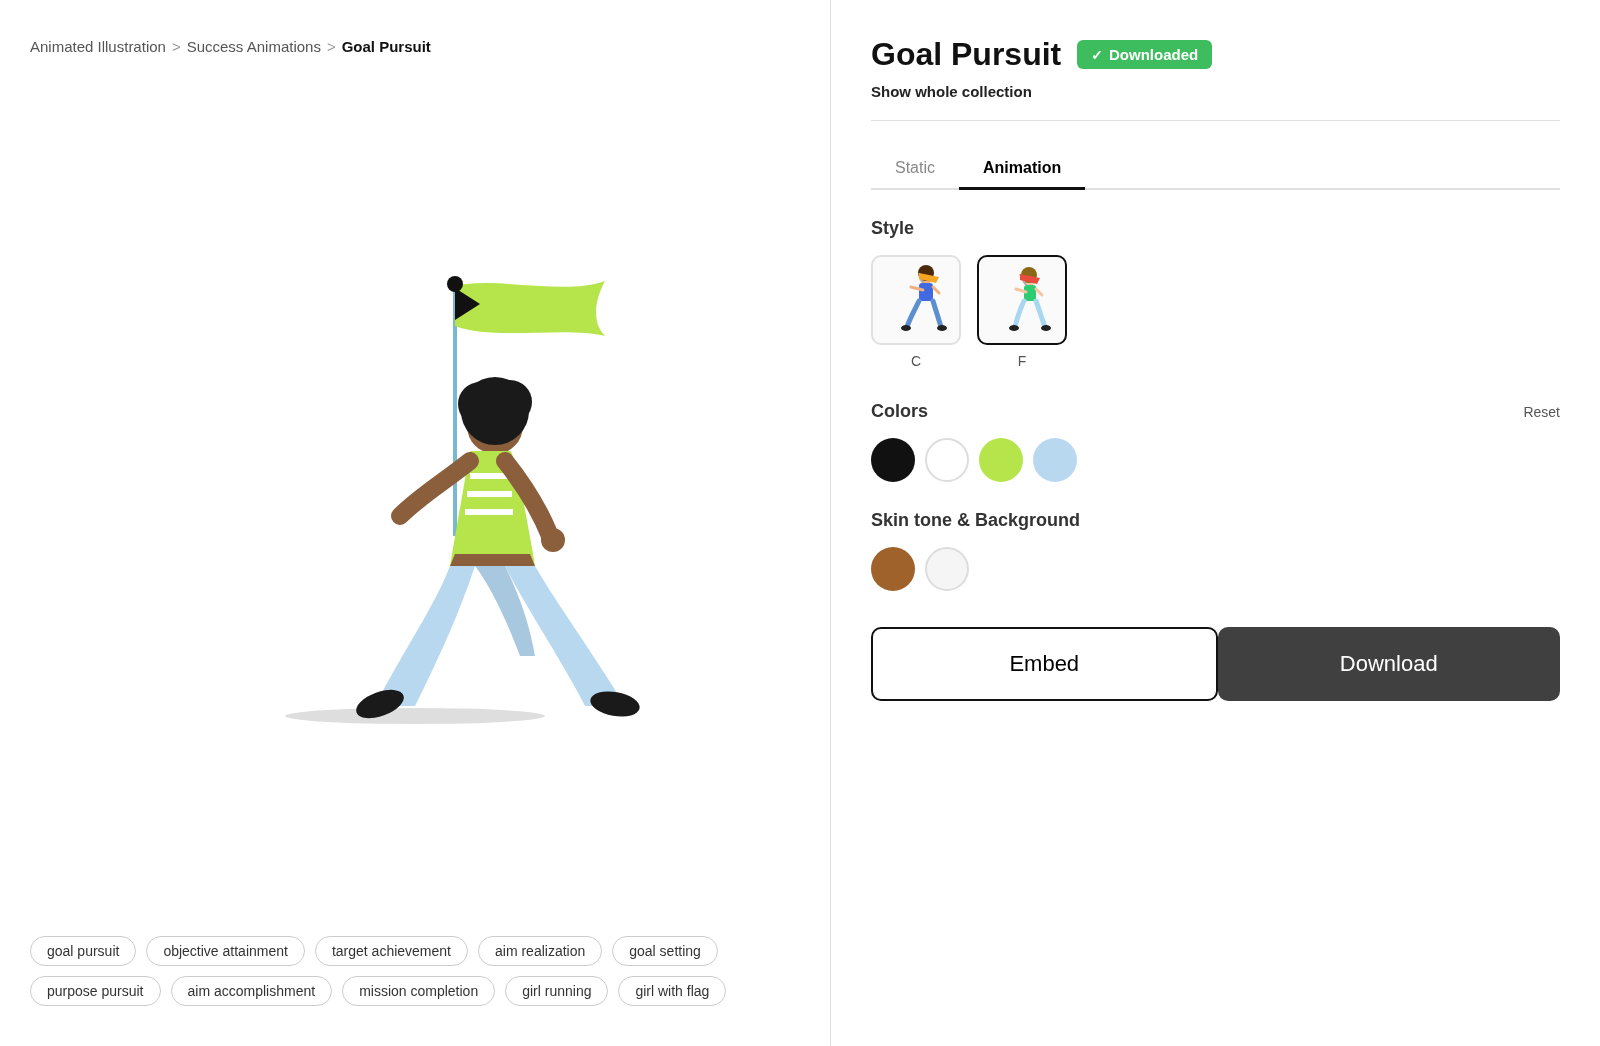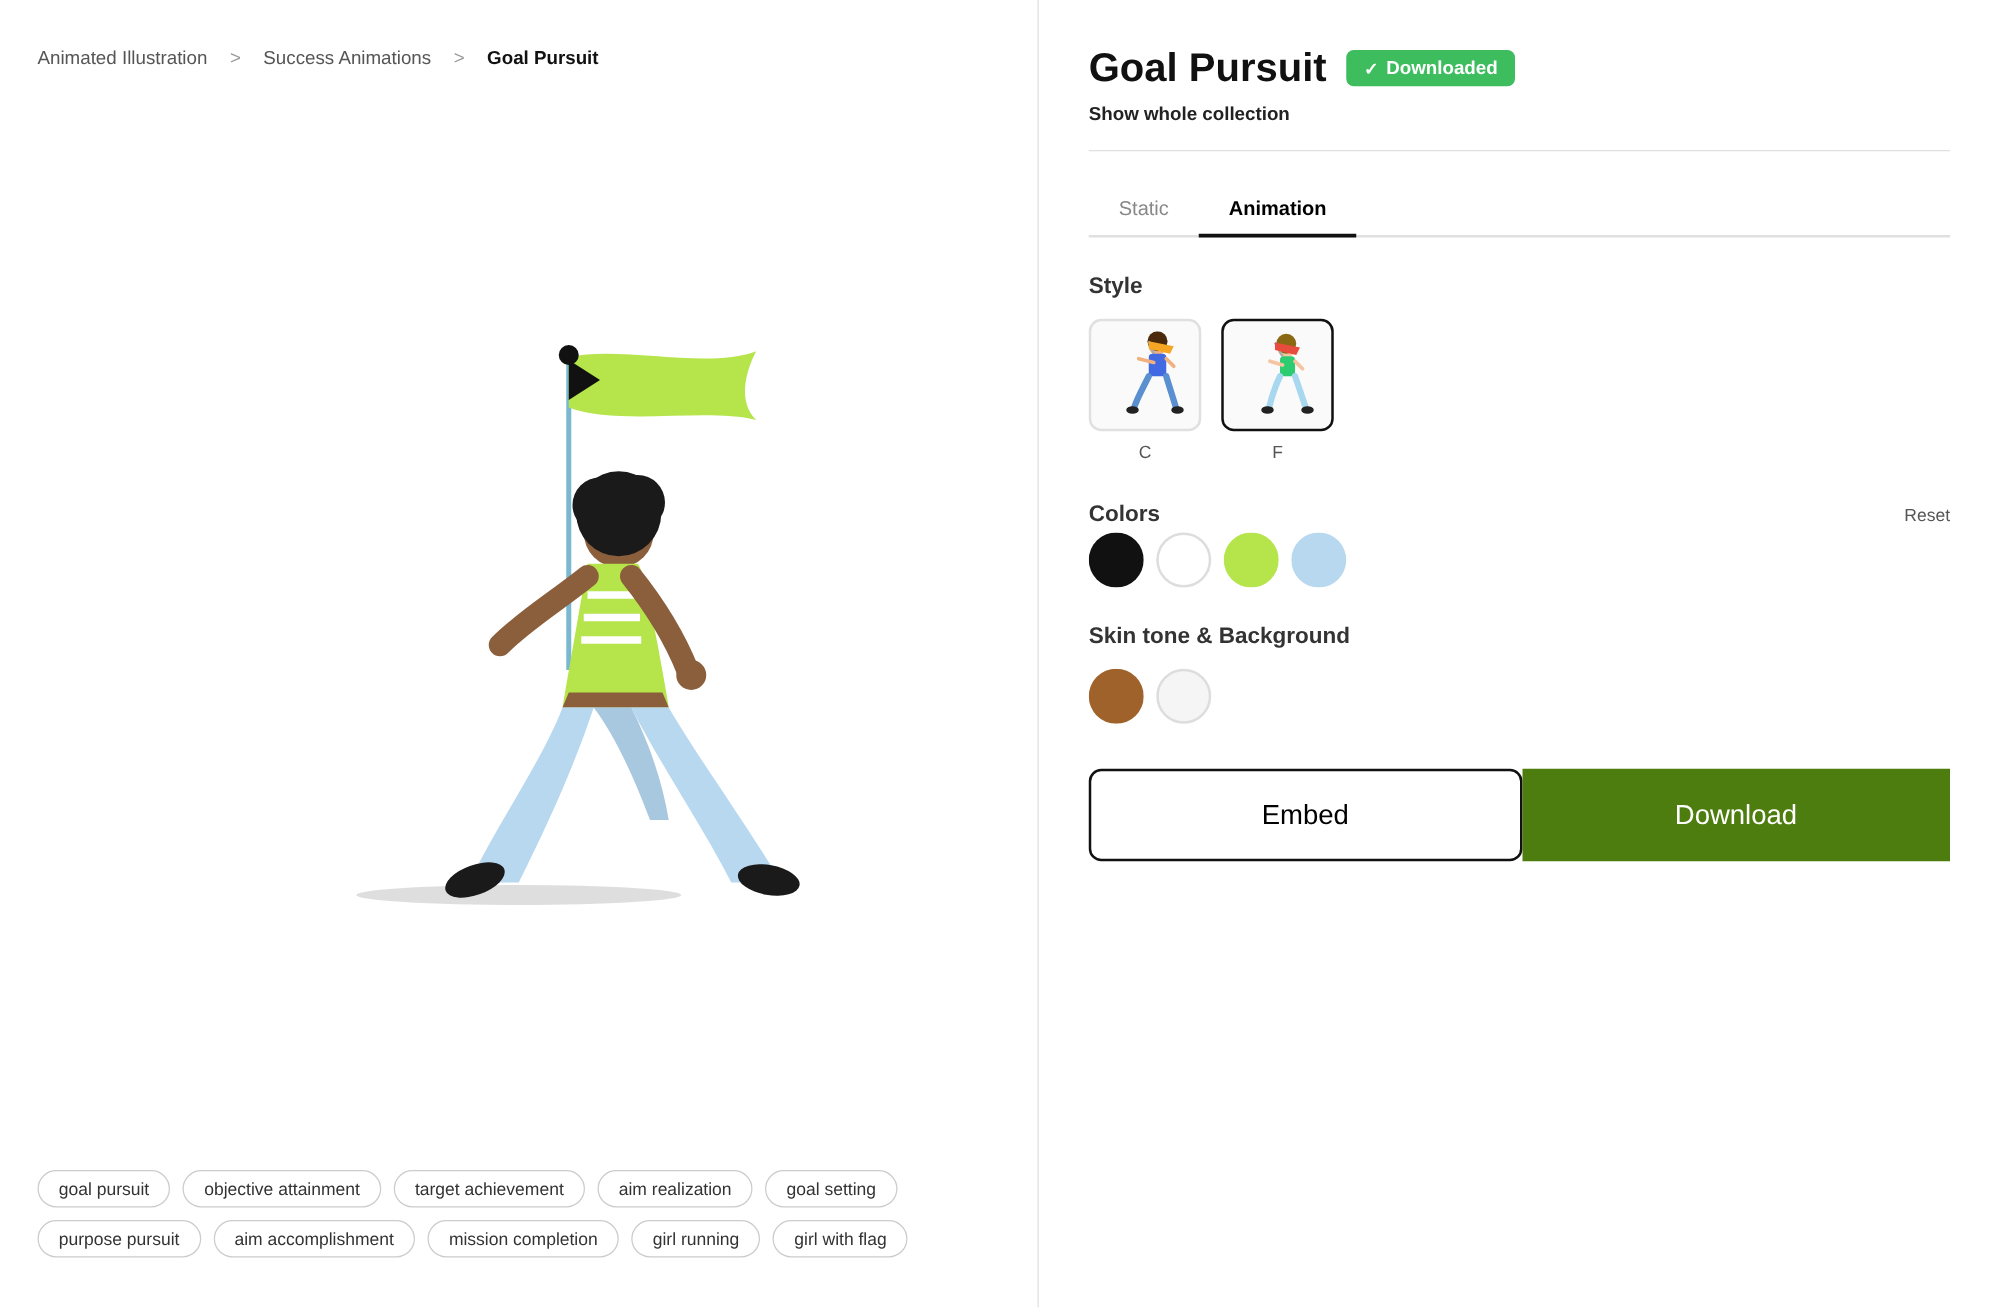--- a/index.html
+++ b/index.html
@@ -20,7 +20,7 @@
       color: #555;
       display: flex;
       align-items: center;
-      gap: 18px;
+      gap: 6px;
     }
     .breadcrumb a { color: #555; text-decoration: none; }
     .breadcrumb .sep { color: #999; }

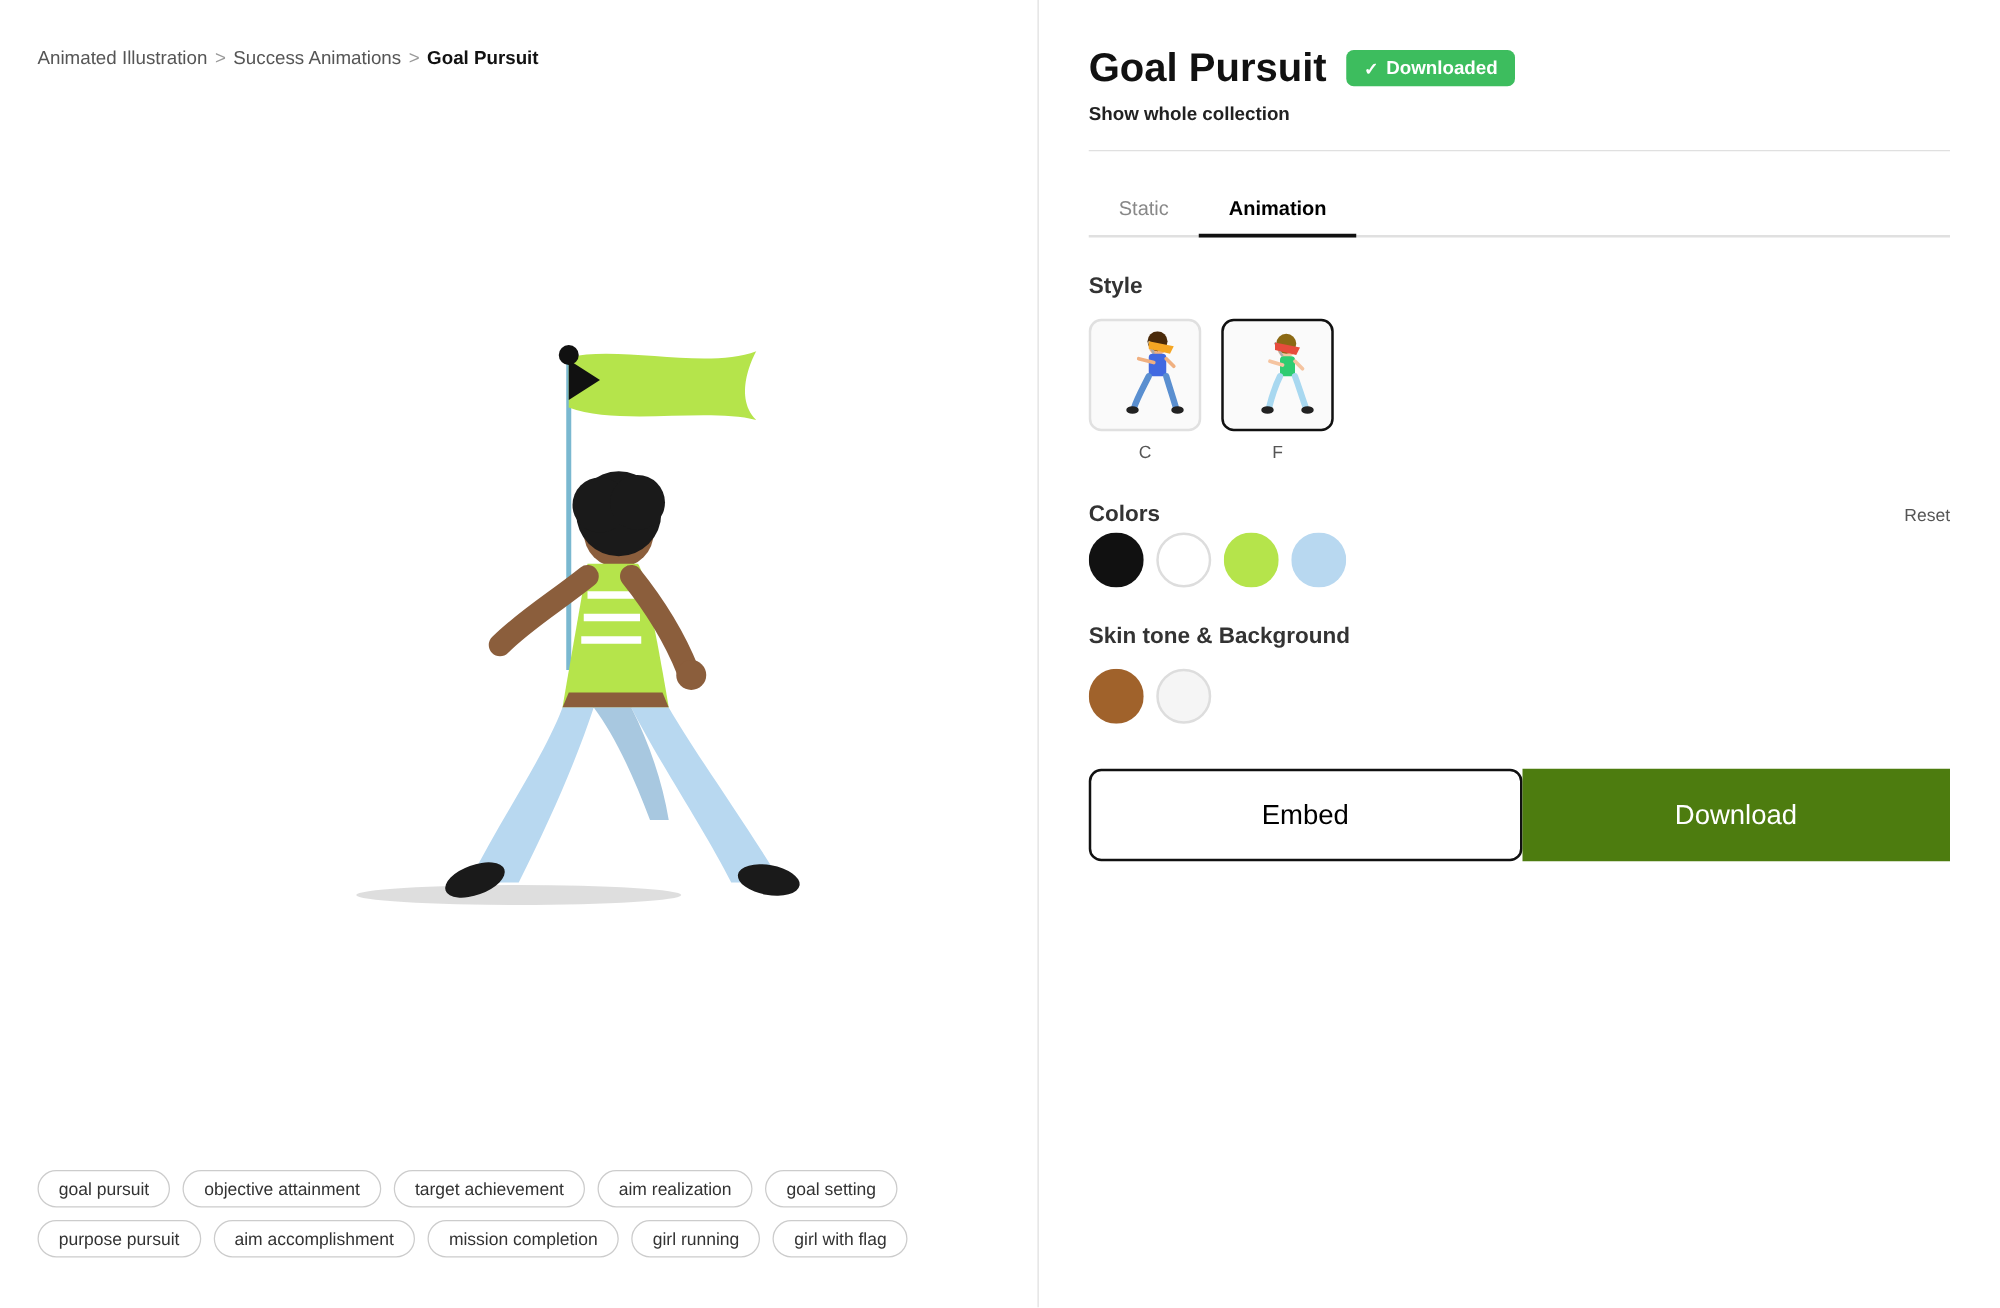--- a/index.html
+++ b/index.html
@@ -201,7 +201,7 @@
       display: flex;
       justify-content: space-between;
       align-items: center;
-      margin-bottom: 4px;
+      margin-bottom: 16px;
     }
 
     .reset-btn {

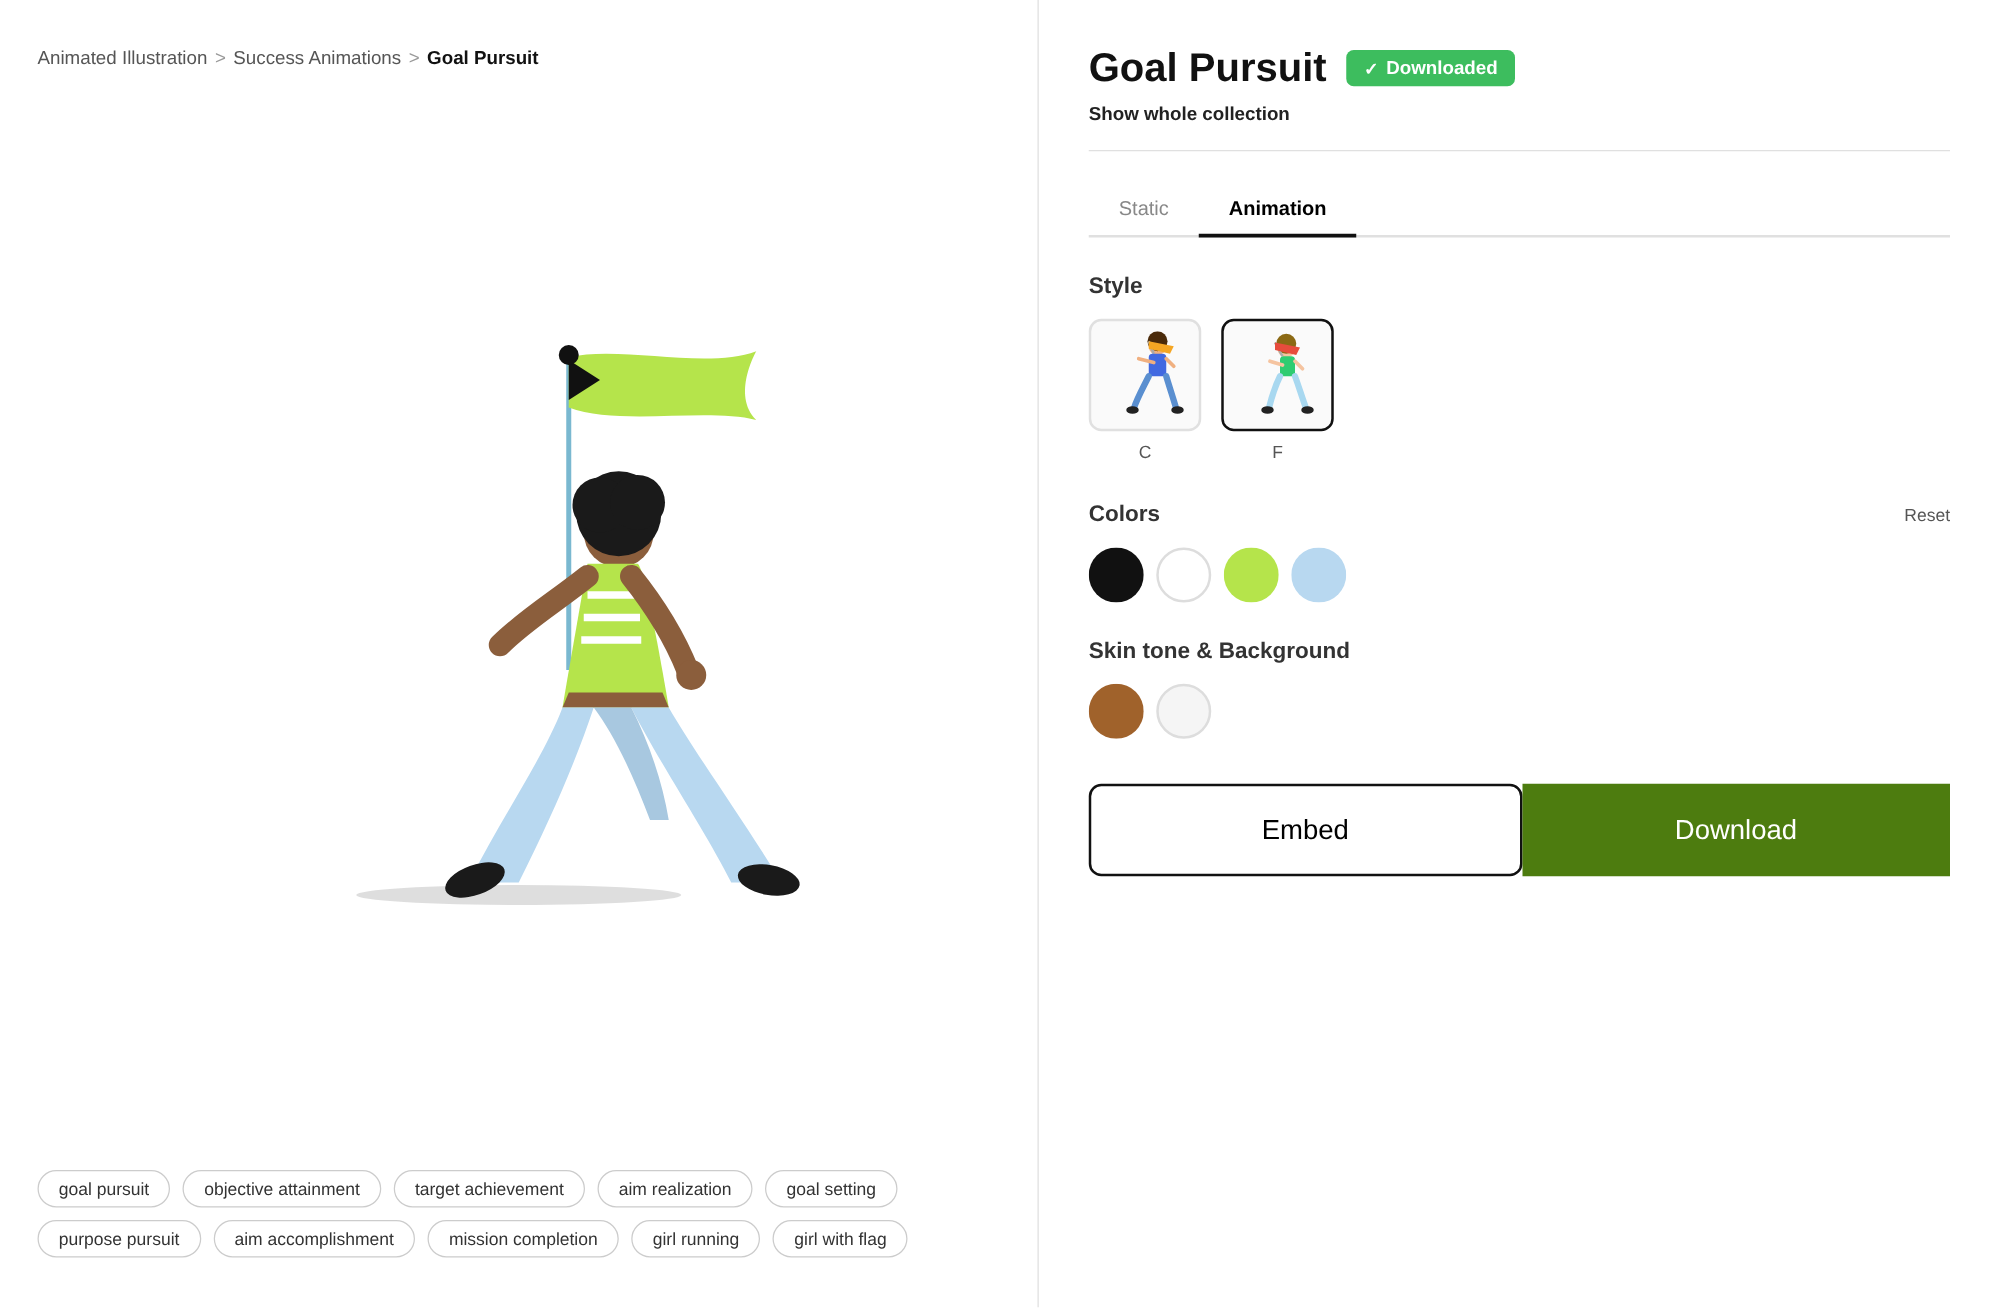--- a/index.html
+++ b/index.html
@@ -256,9 +256,9 @@
       flex: 1;
       padding: 22px;
       border: none;
-      background: #4d7c0f;
+      background: #404040;
       color: #fff;
-      border-radius: 0;
+      border-radius: 10px;
       font-size: 22px;
       font-weight: 500;
       cursor: pointer;

